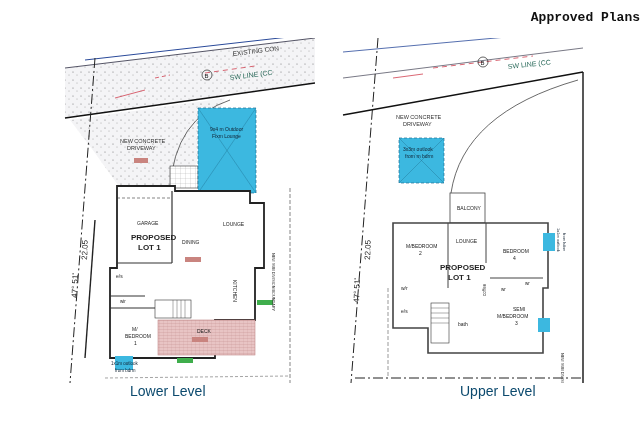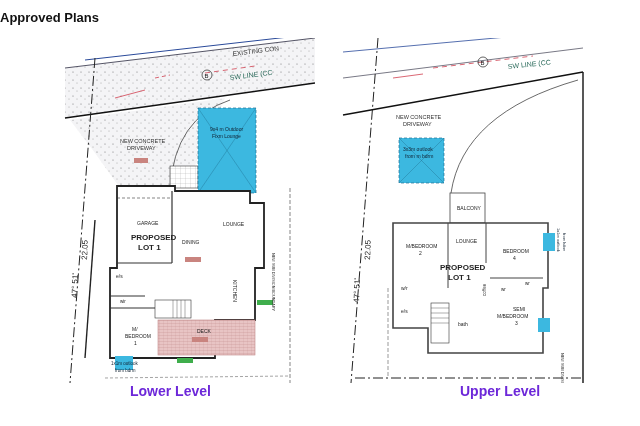--- a/index.html
+++ b/index.html
@@ -4,7 +4,7 @@
 <style>
   html, body { margin:0; padding:0; background:#ffffff; }
   body { width:640px; height:426px; position:relative; overflow:hidden; font-family:"Liberation Sans", sans-serif; }
-  .title { position:absolute; left:0; top:10px; width:640px; text-align:left; font-weight:bold; font-size:13px; color:#111; }
+  .title { position:absolute; left:0; top:10px; width:640px; text-align:right; font-weight:bold; font-size:13px; color:#111;font-family:Liberation Mono, monospace; }
   .plan { position:absolute; top:38px; width:260px; height:345px; }
   .plan.left { left:55px; }
   .plan.right { left:333px; }

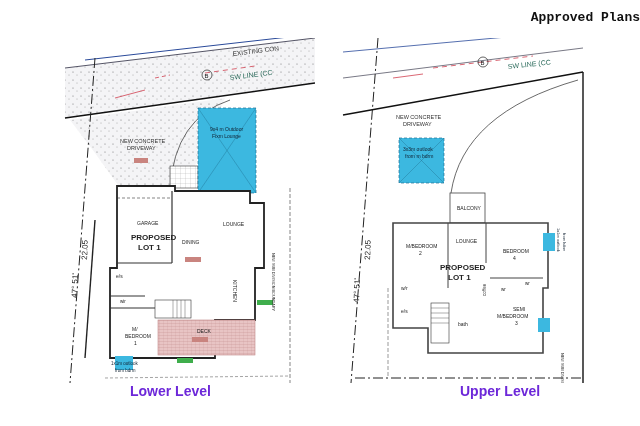--- a/index.html
+++ b/index.html
@@ -8,7 +8,7 @@
   .plan { position:absolute; top:38px; width:260px; height:345px; }
   .plan.left { left:55px; }
   .plan.right { left:333px; }
-  .caption { position:absolute; top:383px; font-weight:bold; font-size:14px; color:#6d28d9; }
+  .caption { position:absolute; top:383px; font-weight:normal; font-size:14px; color:#0c4a6e; }
   .caption.left { left:130px; }
   .caption.right { left:460px; }
   svg text { font-family:"Liberation Sans", sans-serif; }

